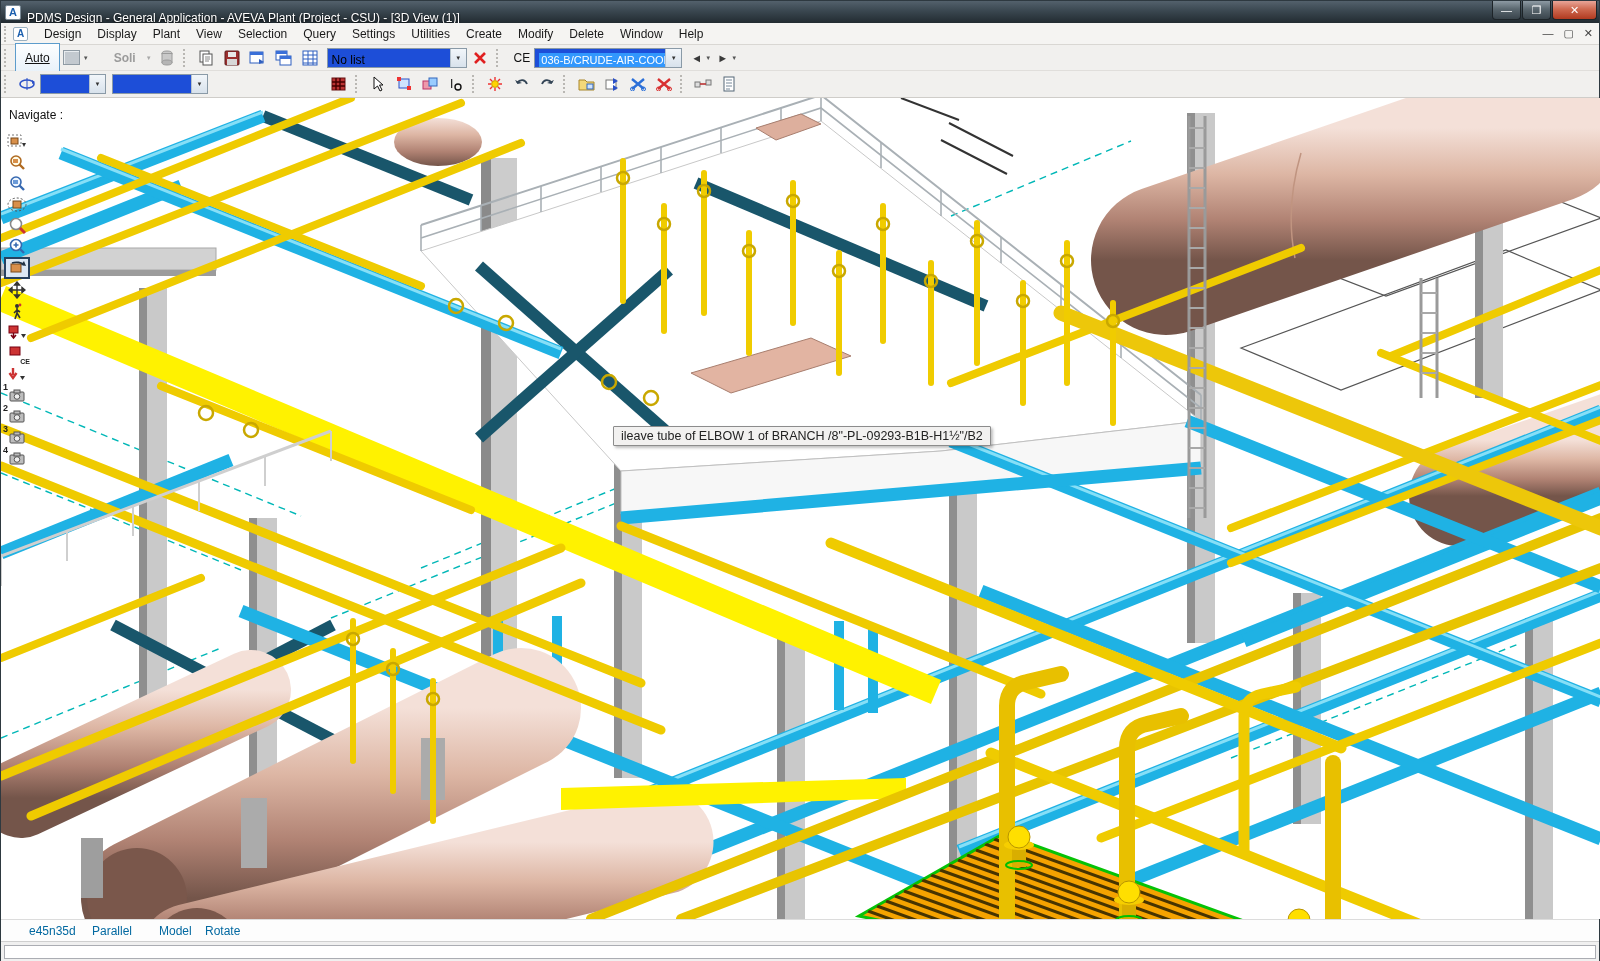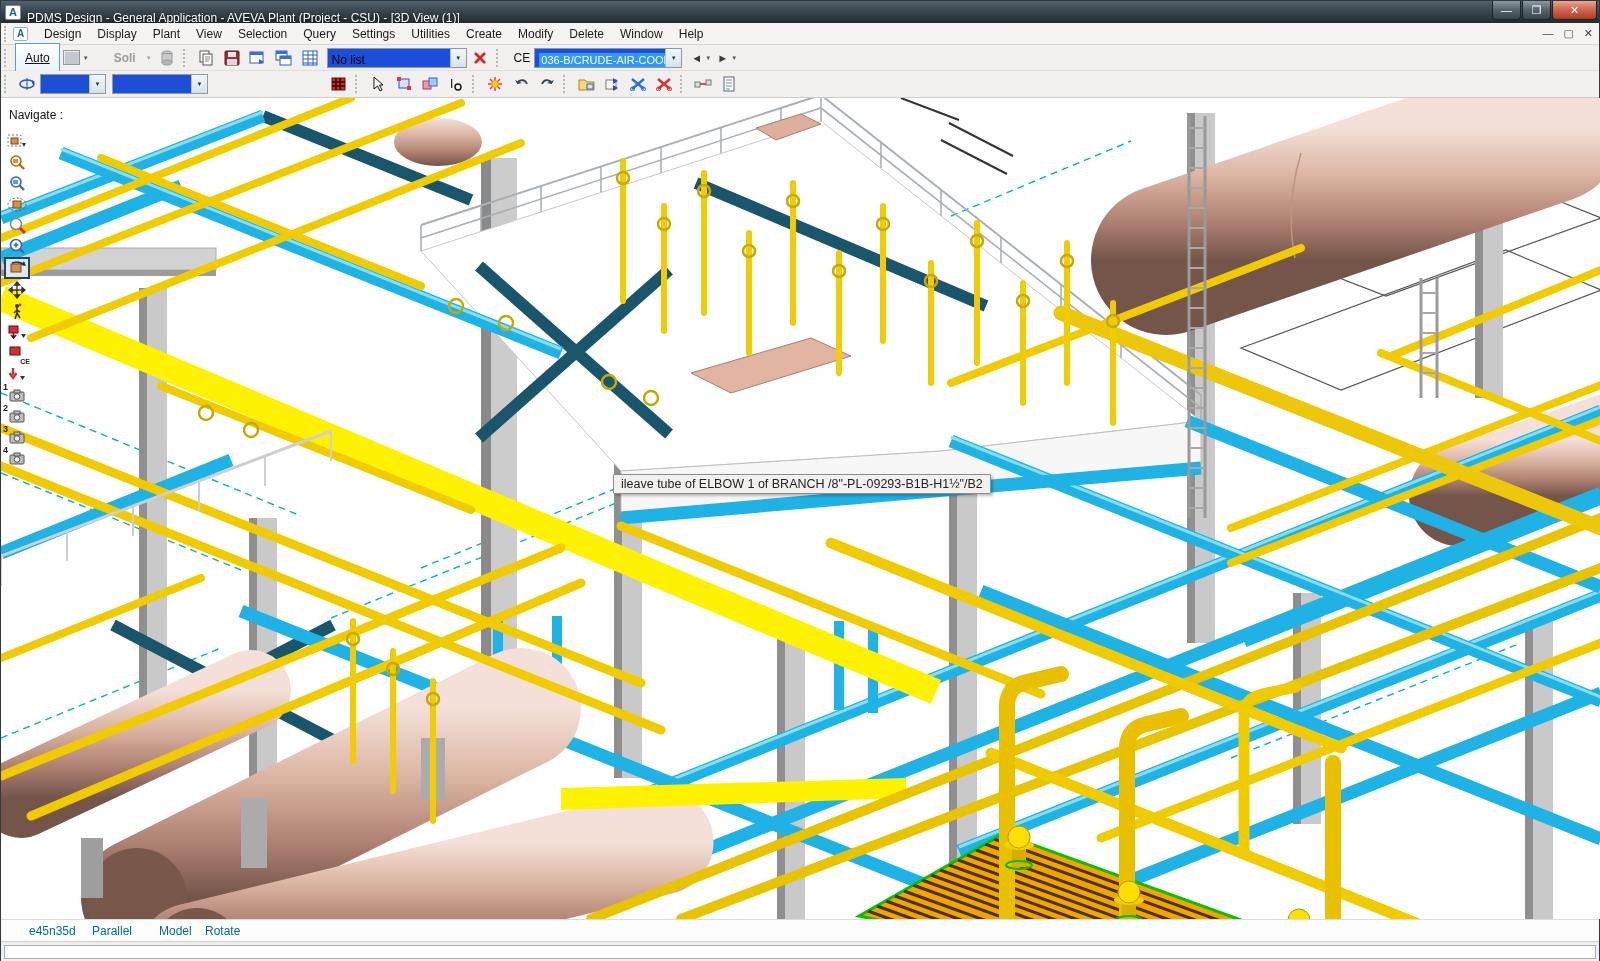--- a/index.html
+++ b/index.html
@@ -66,7 +66,7 @@
   .navigate-label { position:absolute; left:8px; top:10px; font-size:12px; color:#111; z-index:25; }
   .scene { position:absolute; left:0; top:0; }
   .tooltip { position:absolute; left:612px; top:328px; z-index:40; background:#f2f1f0; border:1px solid #8c8c8c;
-    box-shadow:2px 2px 3px rgba(0,0,0,.25); font-size:12.5px; color:#222; padding:2px 7px; white-space:nowrap; border-radius:1px;margin-top:48px; }
+    box-shadow:2px 2px 3px rgba(0,0,0,.25); font-size:12.5px; color:#222; padding:2px 7px; white-space:nowrap; border-radius:1px; }
 
   
   .statusrow { position:absolute; left:0; top:918px; width:100%; height:22px; background:#fdfdfd; border-top:1px solid #dcdcdc; font-size:12px; color:#0369a1; }

